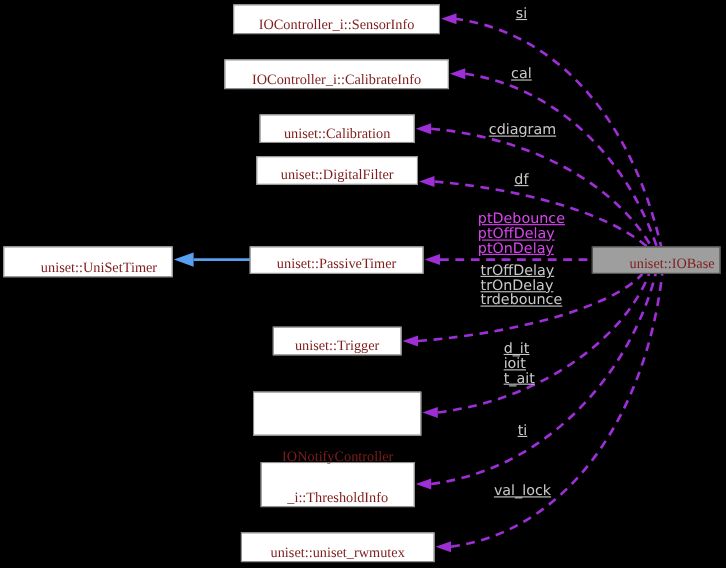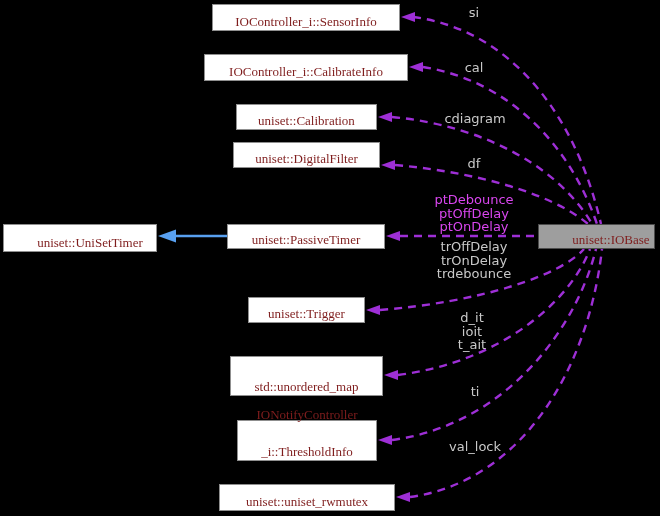--- a/index.html
+++ b/index.html
@@ -50,9 +50,9 @@
     color: #c9c9c9;
     font-size: 13px;
     line-height: 13.5px;
-    text-align: center;
     white-space: pre;
     pointer-events: none;
+    text-decoration: underline;
   }
 </style>
 </head>

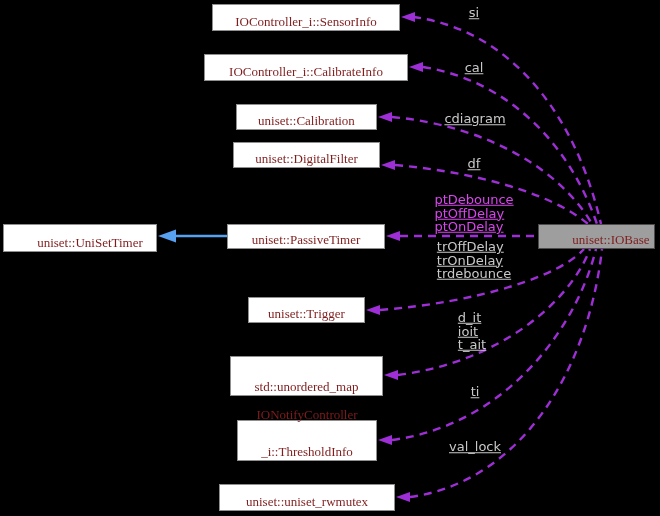--- a/index.html
+++ b/index.html
@@ -104,7 +104,6 @@
         <span>uniset::Trigger</span>
       </div>
       <div class="node" style="left: 230px; top: 356px; width: 153px; height: 40px;">
-        <span>std::unordered_map</span>
       </div>
       <div class="node" style="left: 237px; top: 420px; width: 140px; height: 41px; gap: 20px;">
         <span>IONotifyController</span>

